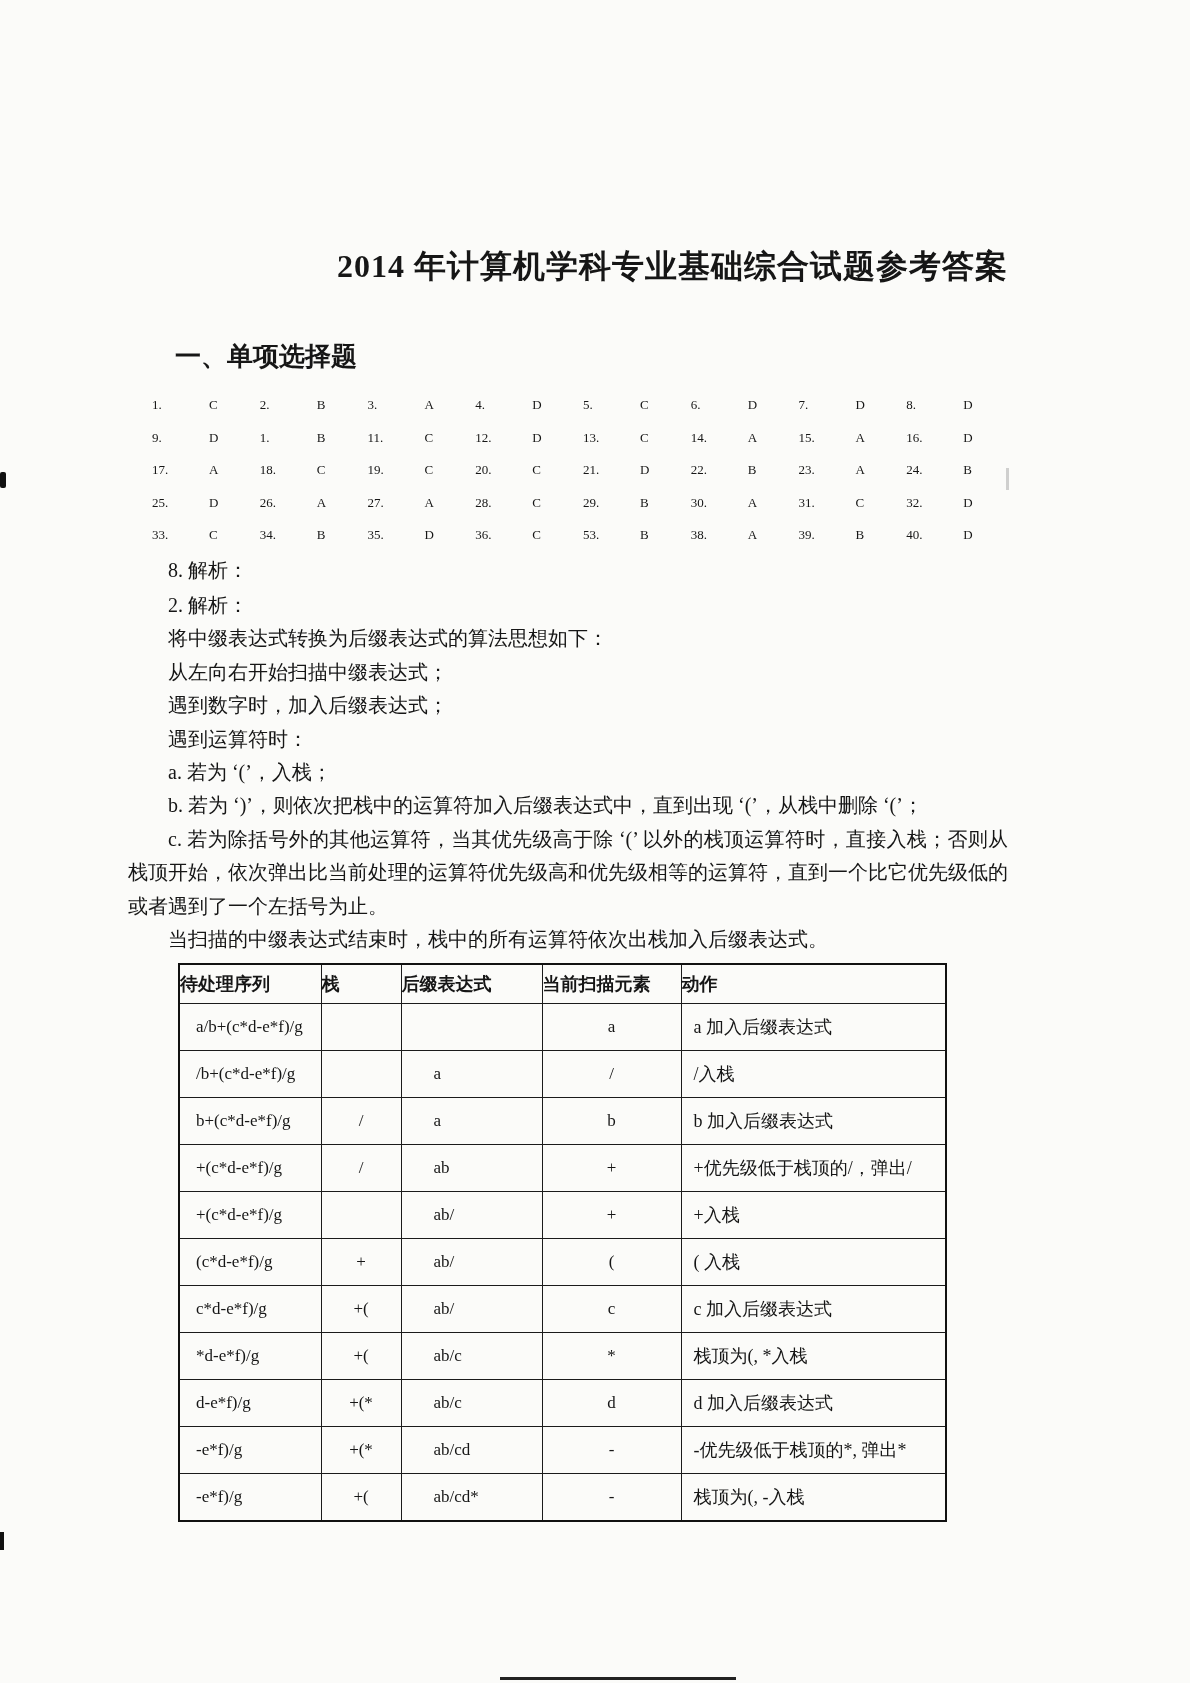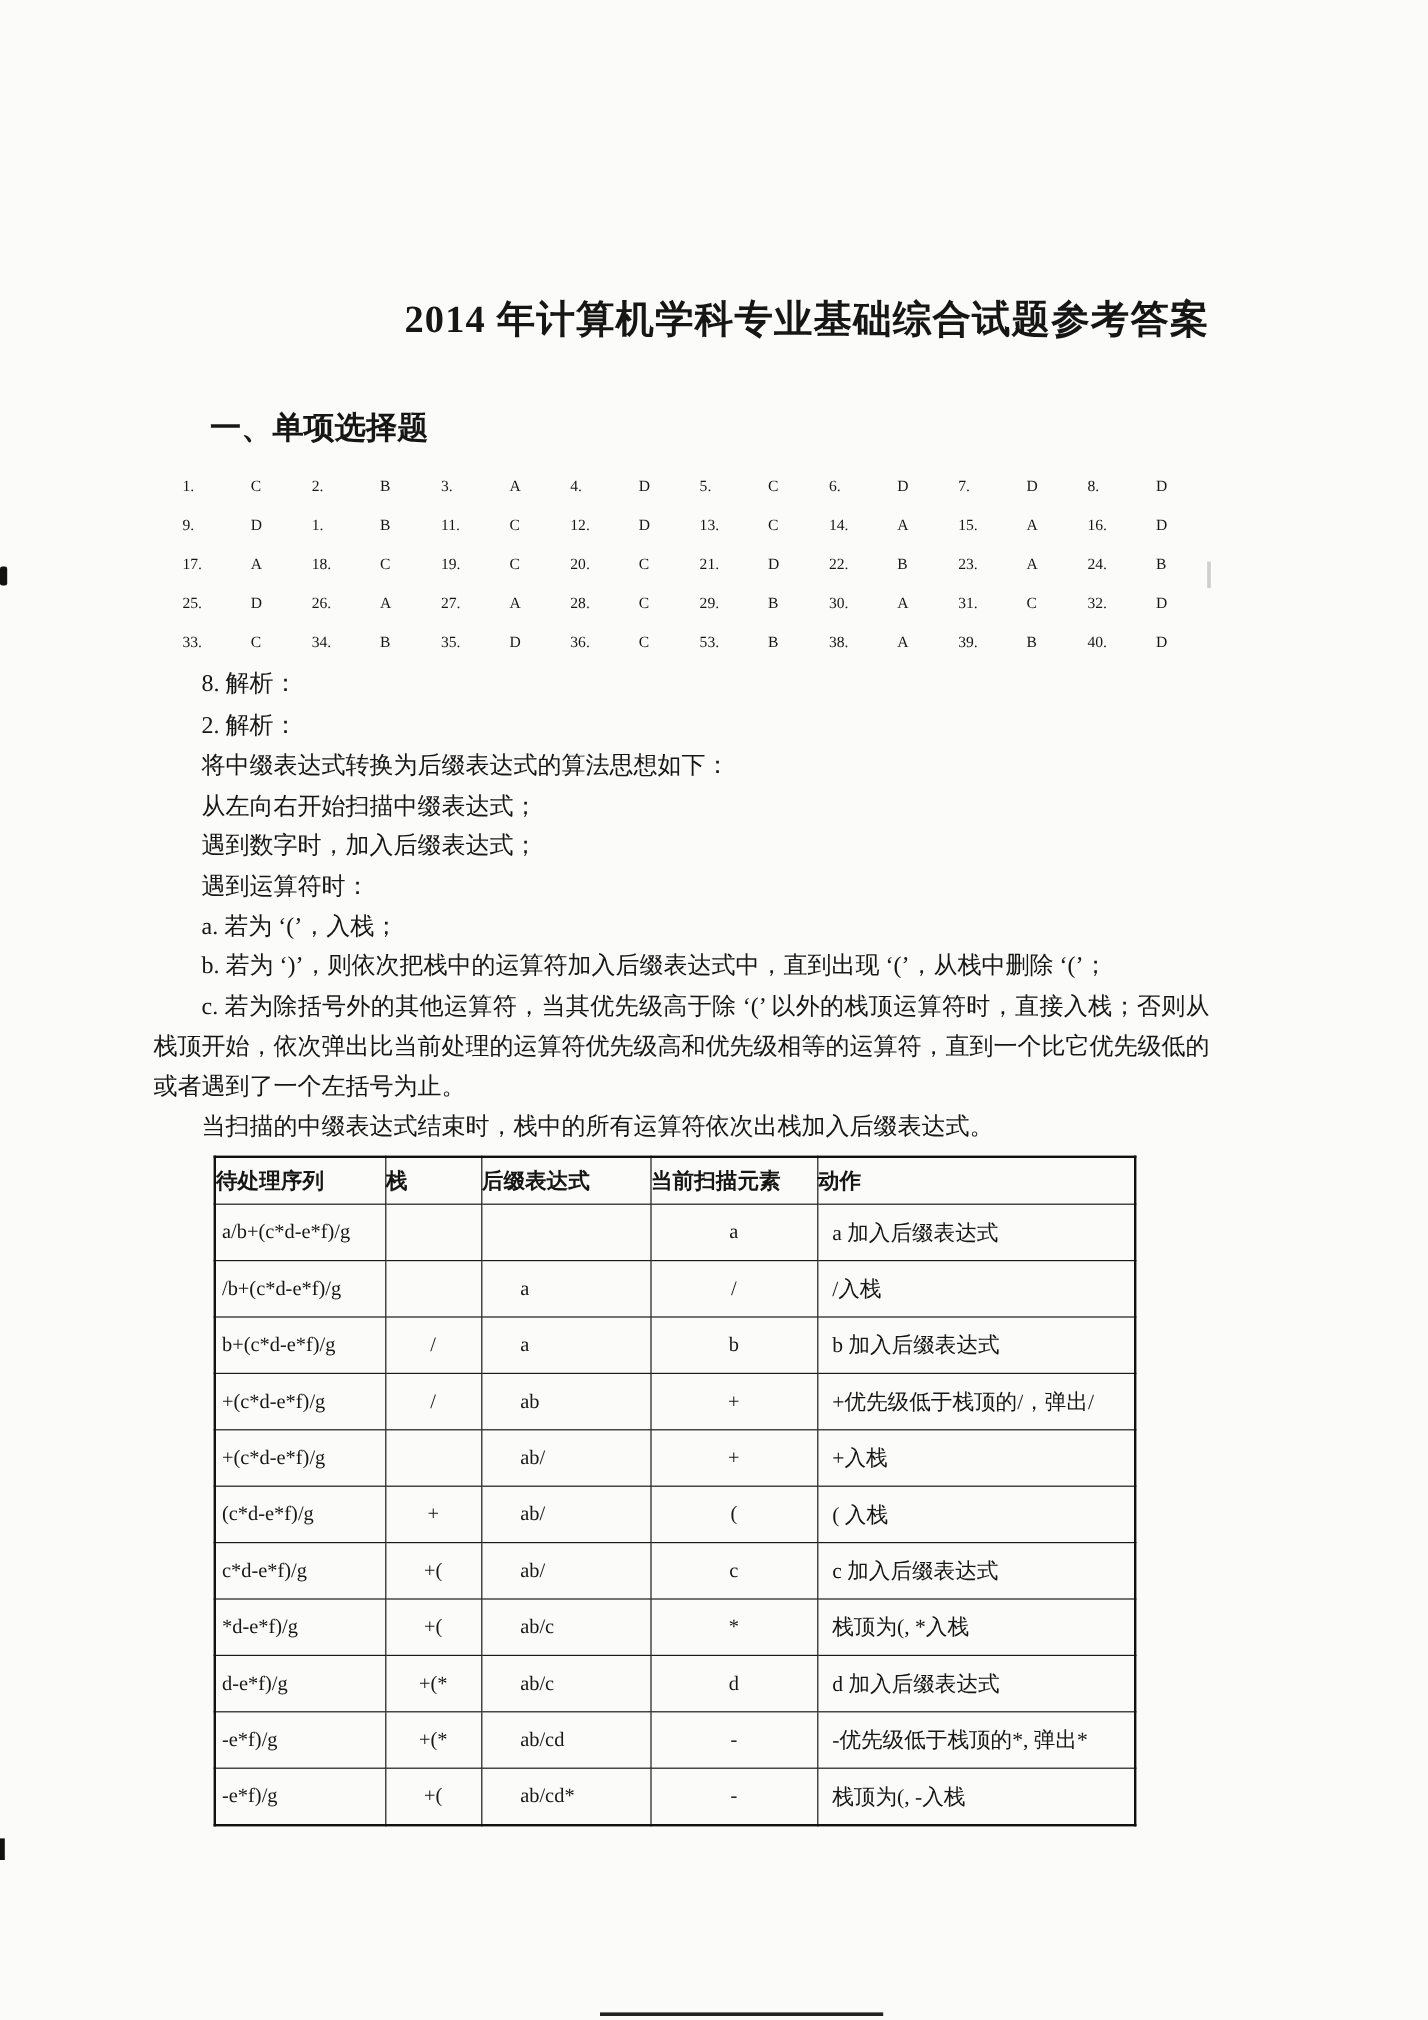--- a/index.html
+++ b/index.html
@@ -75,7 +75,7 @@
     font-size: 17px;
     text-align: left;
   }
-  table.trace td:nth-child(1) { padding-left: 5px; }
+  table.trace td:nth-child(1) { padding-left: 16px; }
   table.trace td:nth-child(2) { text-align: center; }
   table.trace td:nth-child(3) { padding-left: 32px; }
   table.trace td:nth-child(4) { text-align: center; }

